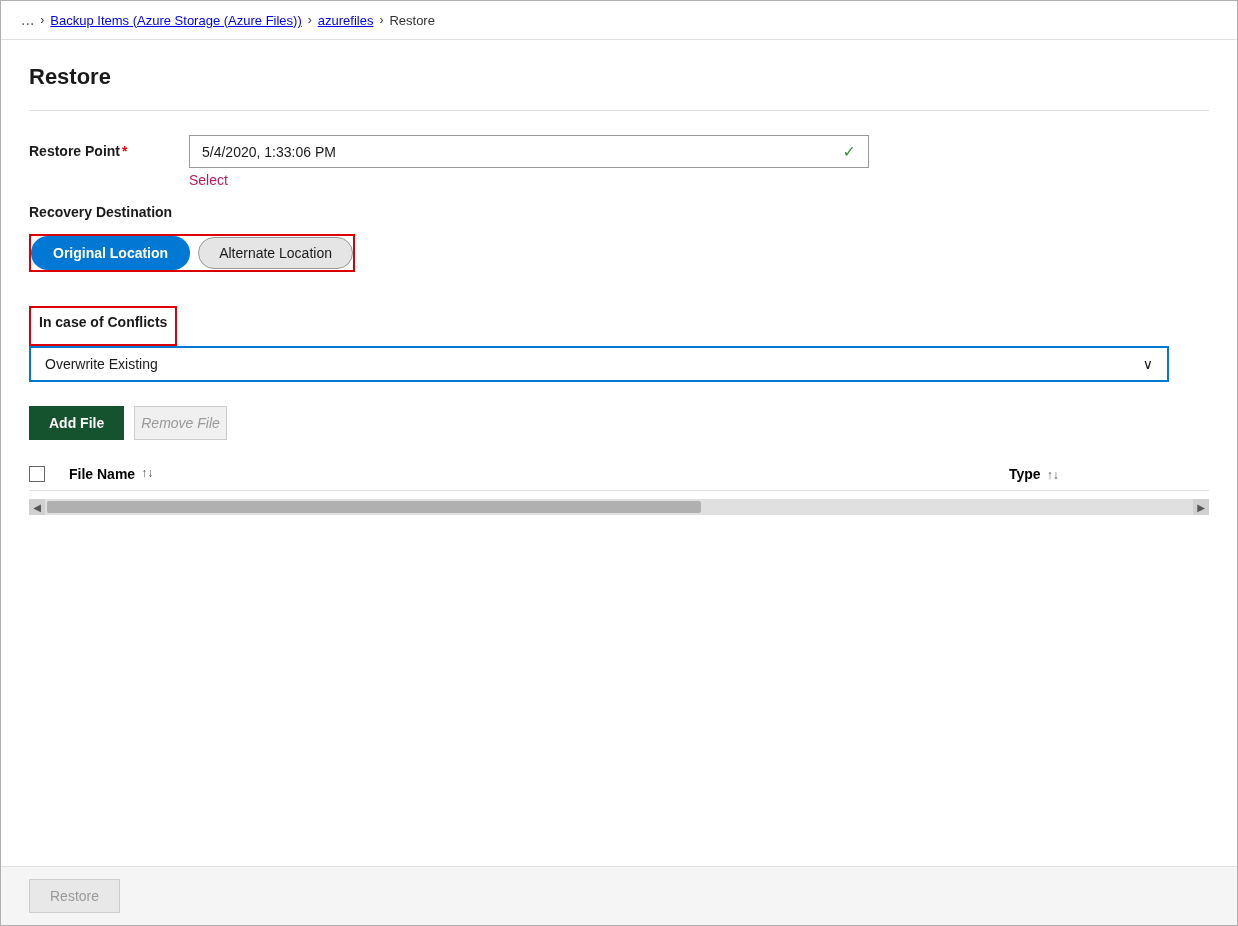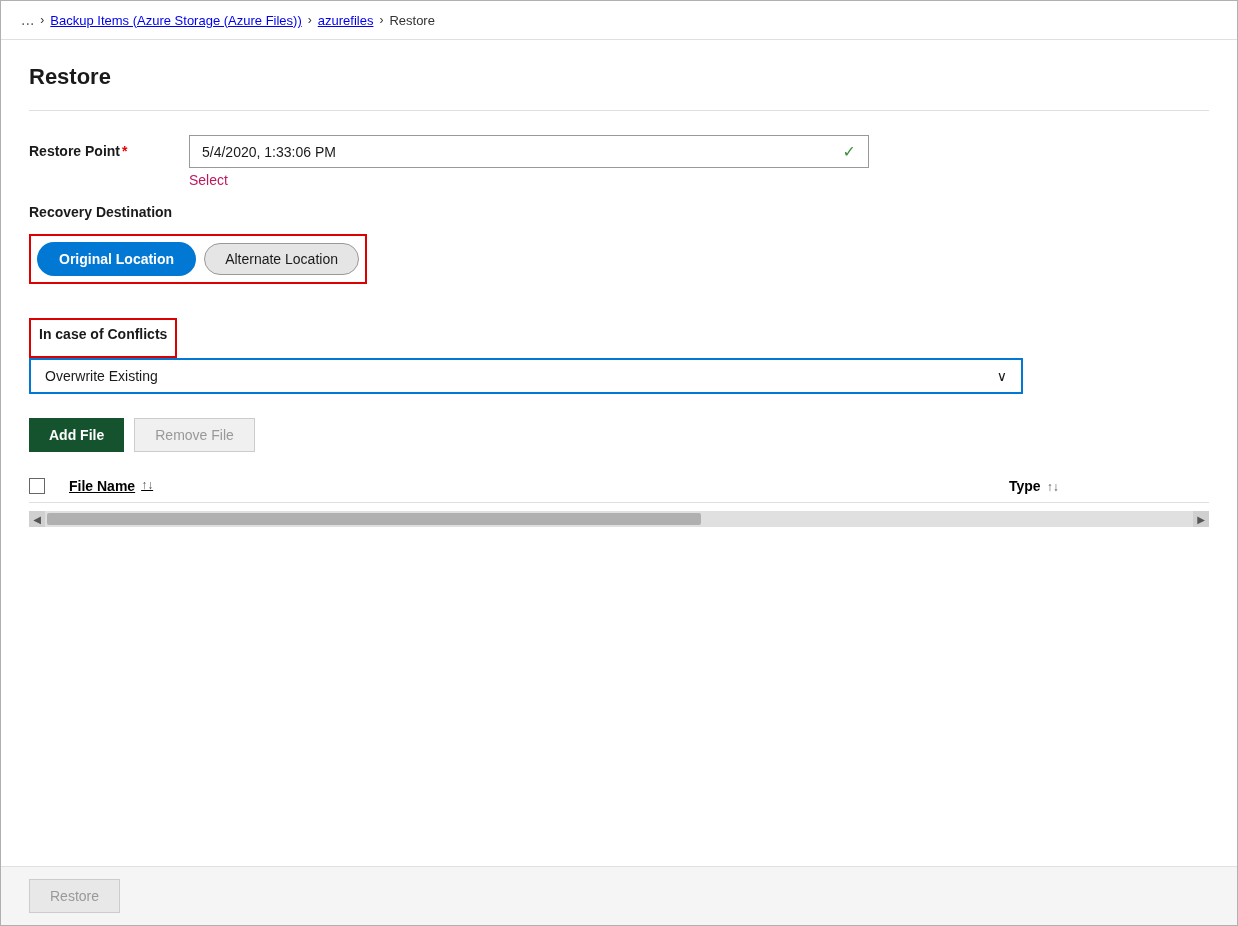--- a/index.html
+++ b/index.html
@@ -116,7 +116,6 @@
     .red-box {
       border: 2px solid #d00;
       display: inline-block;
-      padding: 6px;
     }
     .location-buttons {
       display: flex;

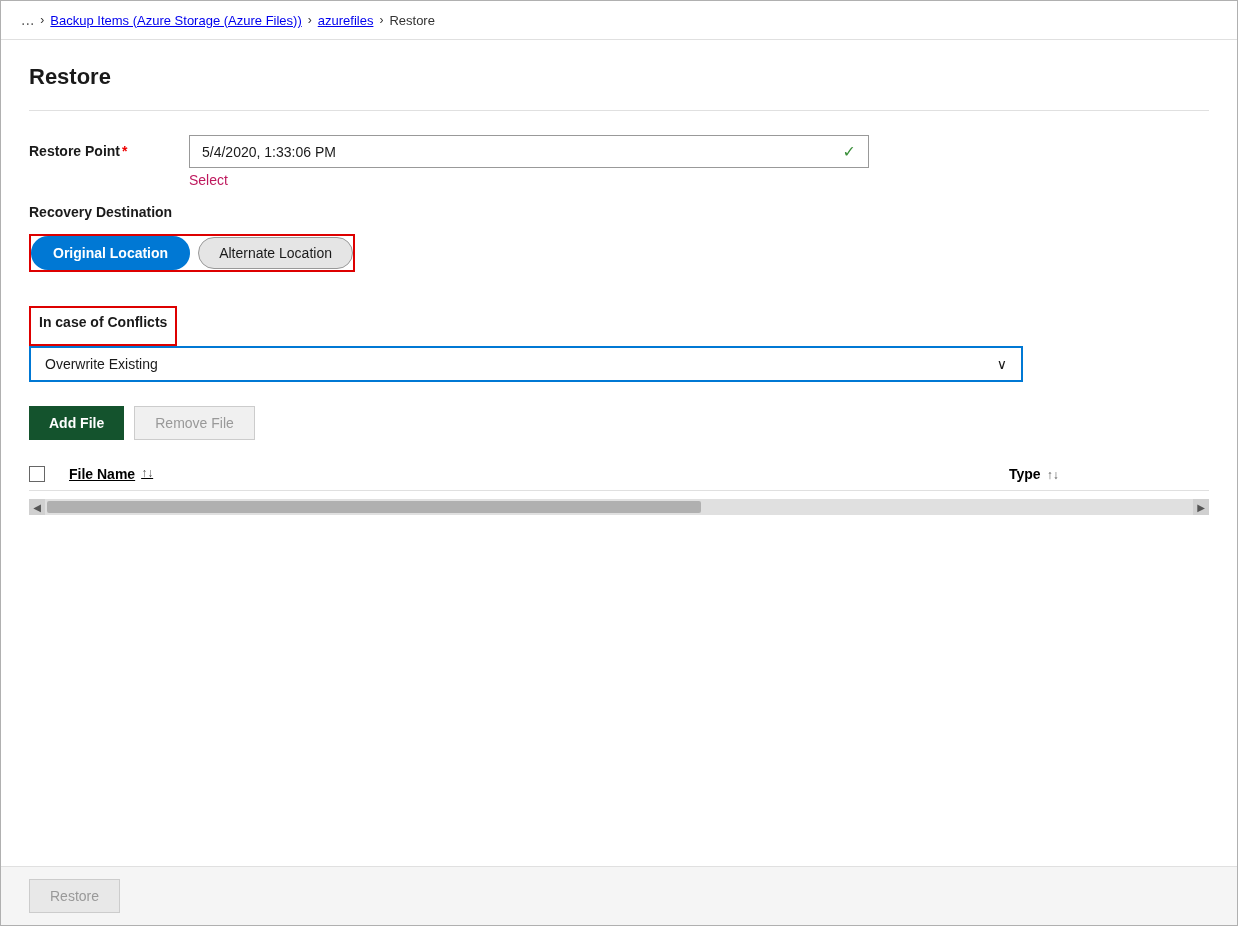--- a/index.html
+++ b/index.html
@@ -163,7 +163,7 @@
       justify-content: space-between;
       border: 2px solid #0078d4;
       padding: 8px 14px;
-      width: 994px;
+      width: 1140px;
       background: #fff;
       cursor: pointer;
     }

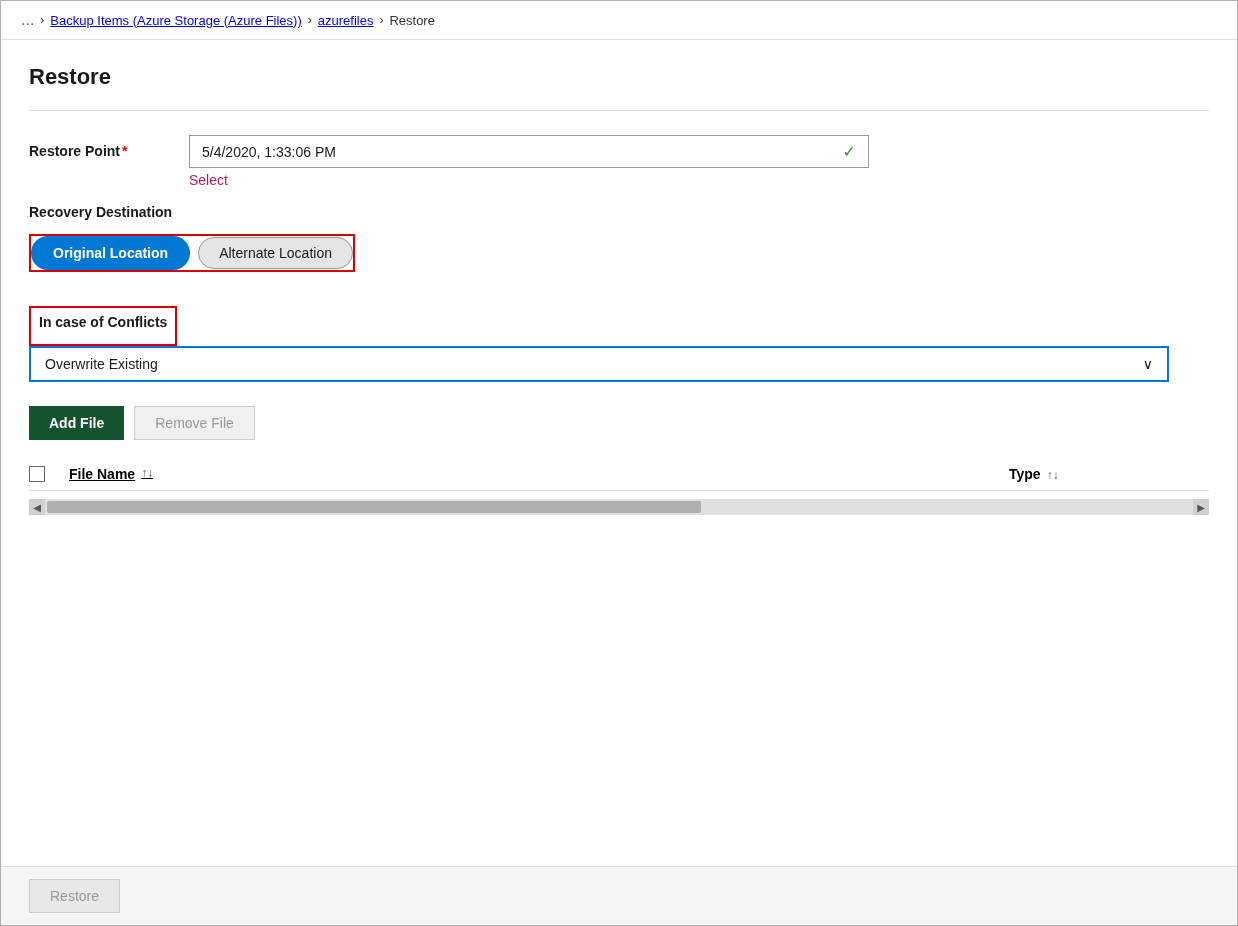--- a/index.html
+++ b/index.html
@@ -193,9 +193,10 @@
       background: #f0f0f0;
       color: #999;
       border: 1px solid #ccc;
-      padding: 8px 20px;
+      padding: 8px 6px;
       font-size: 14px;
       cursor: default;
+      font-style: italic;
     }
     .table-header {
       display: flex;

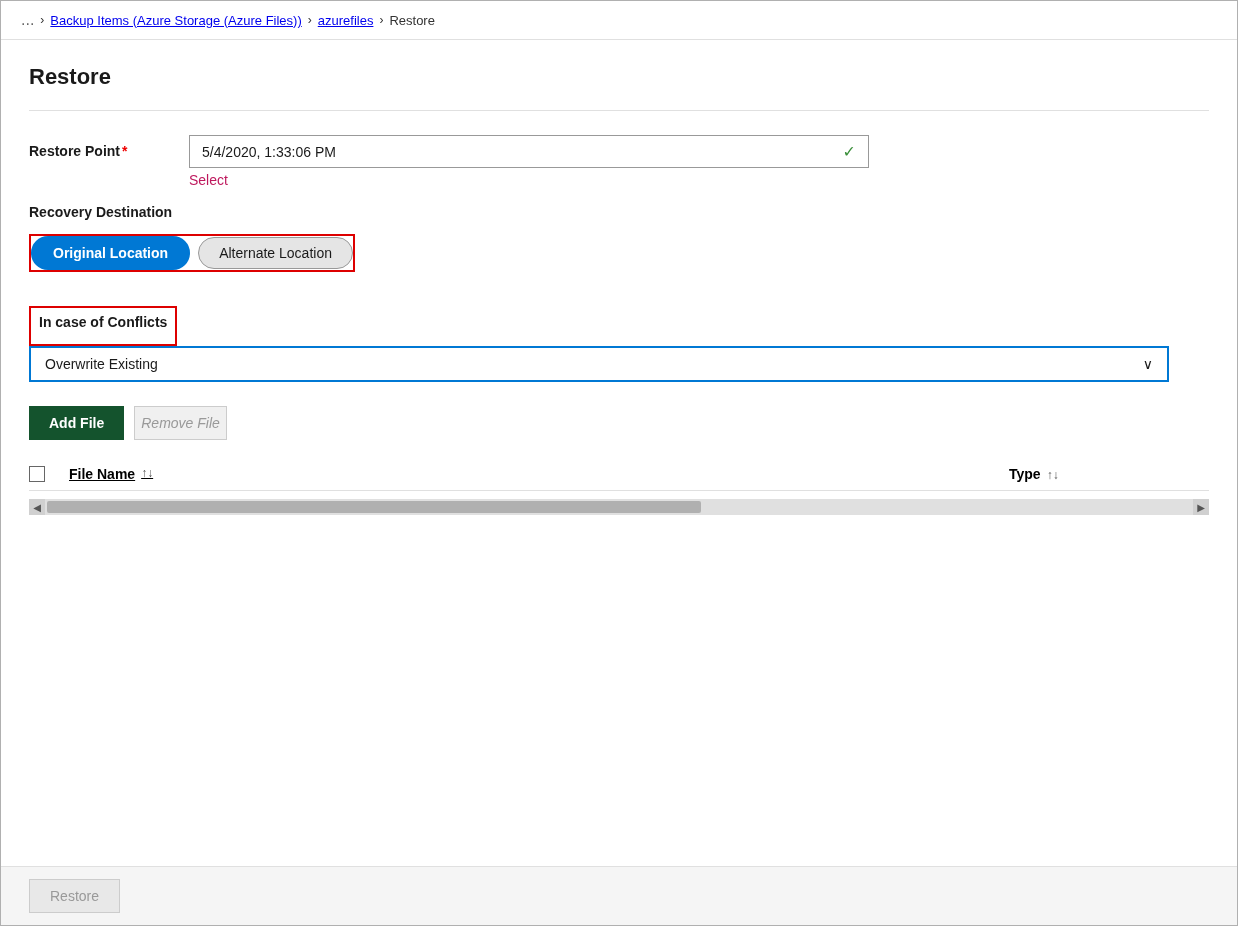--- a/index.html
+++ b/index.html
@@ -215,7 +215,6 @@
       gap: 6px;
       font-weight: 700;
       font-size: 14px;
-      text-decoration: underline;
     }
     .col-type {
       width: 200px;

